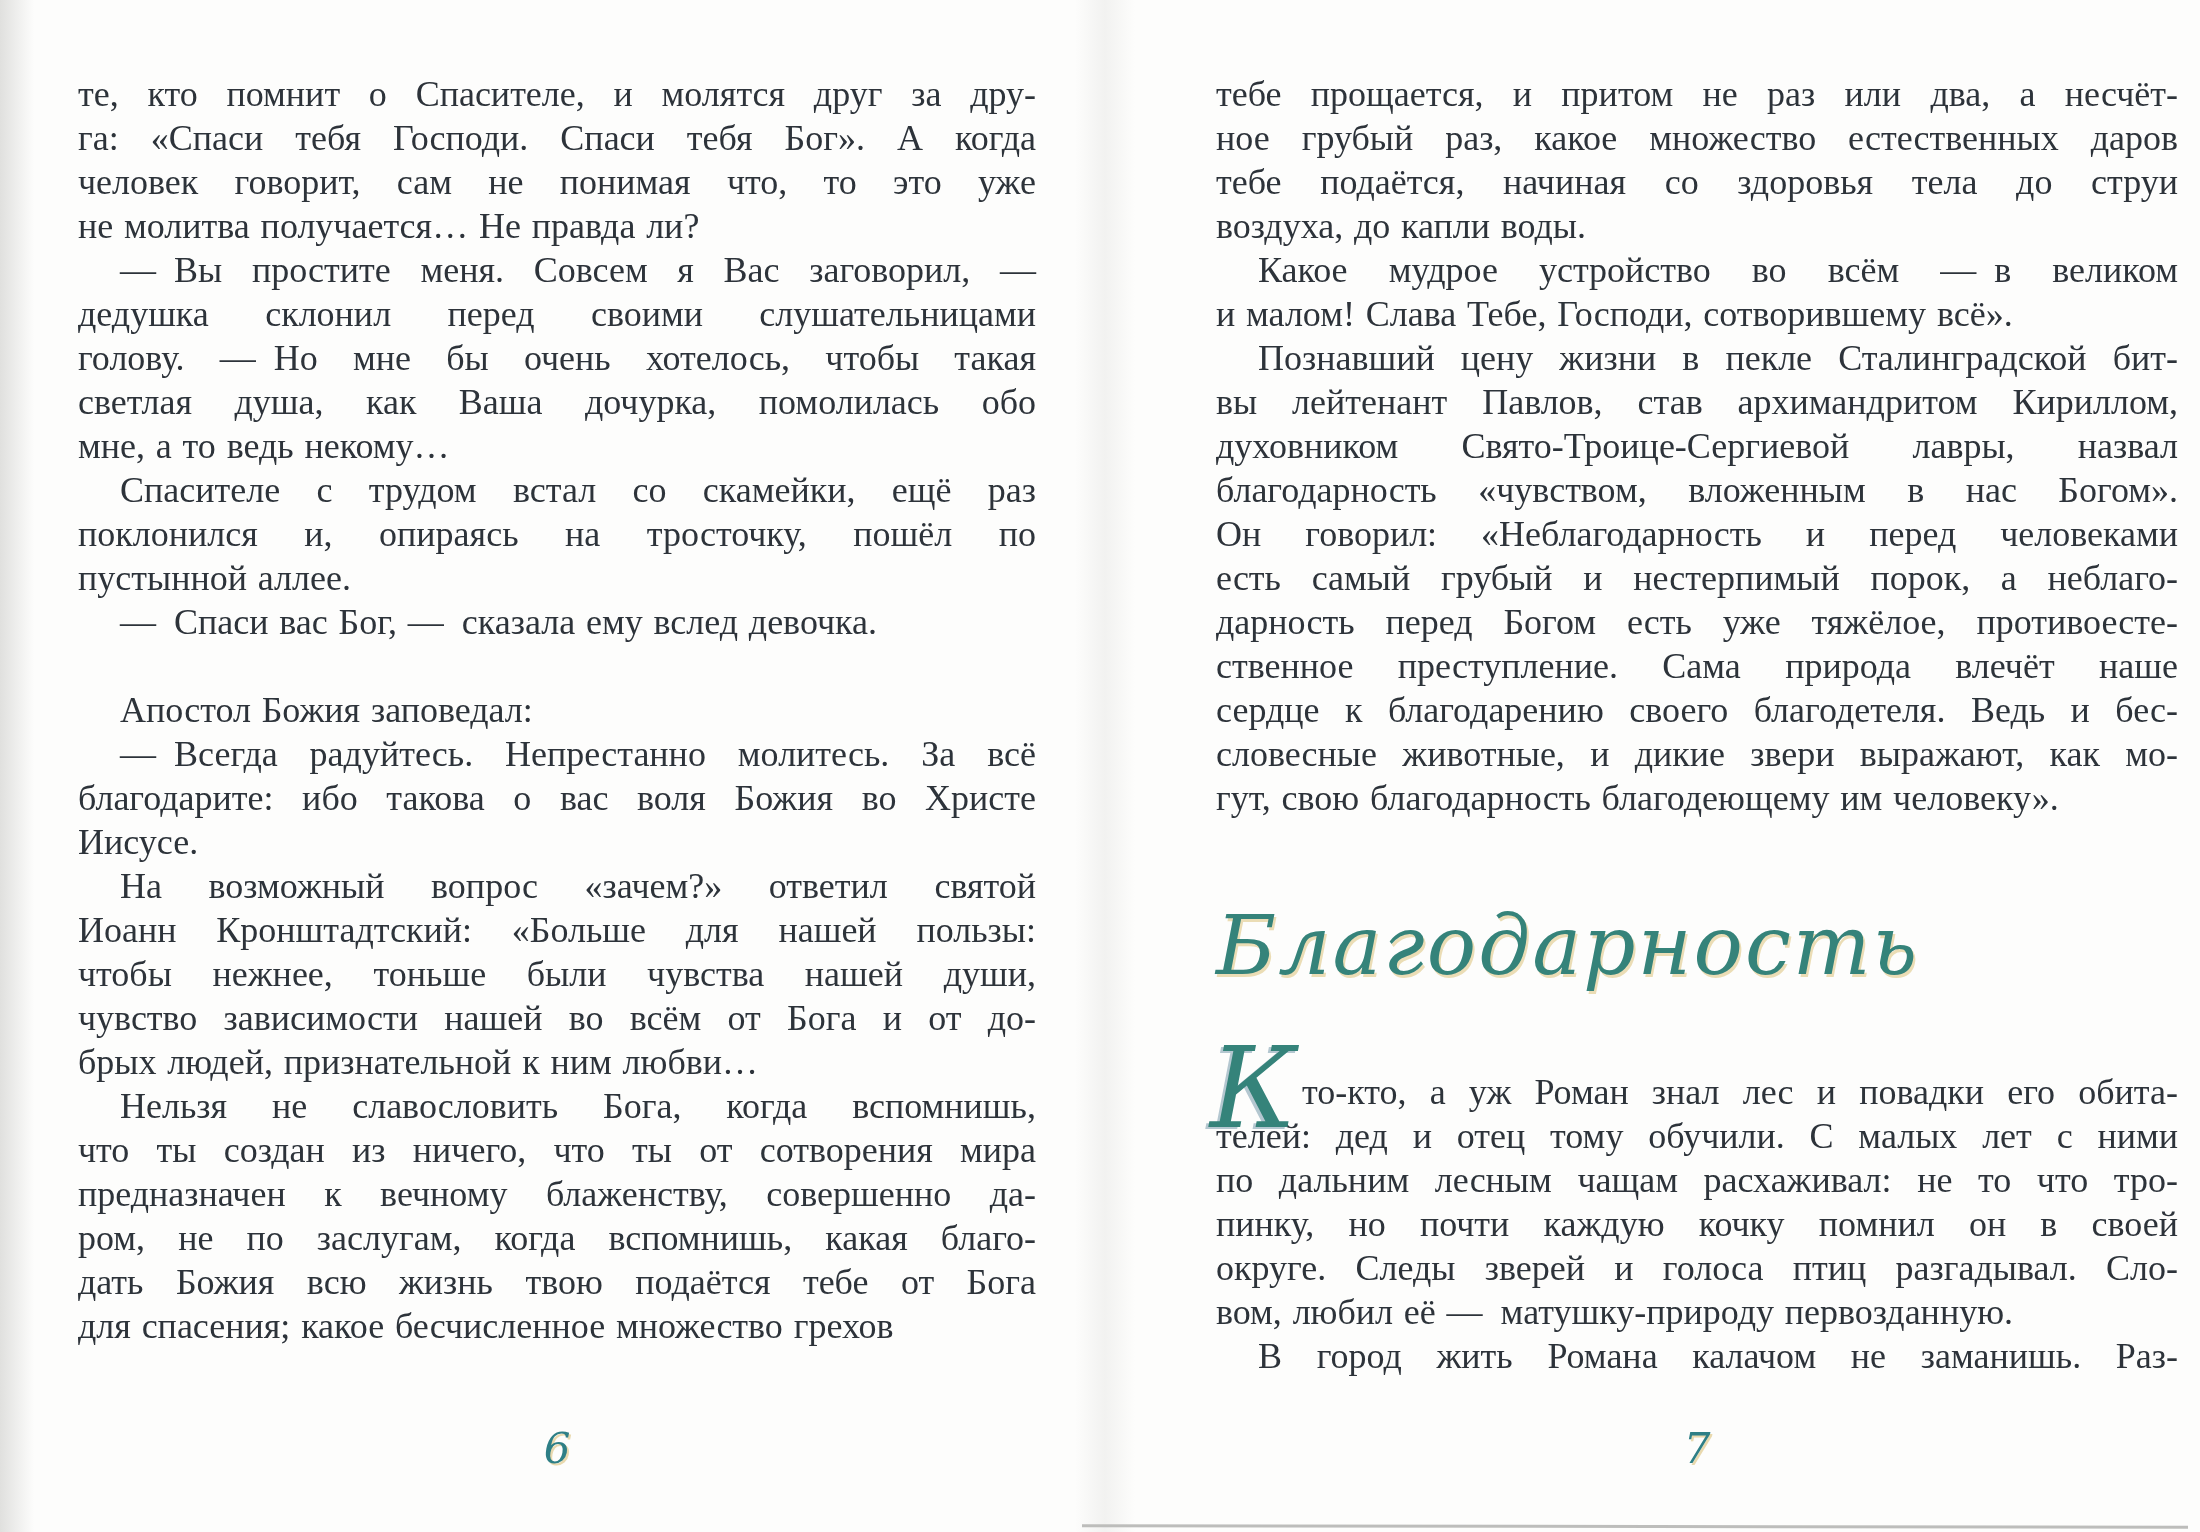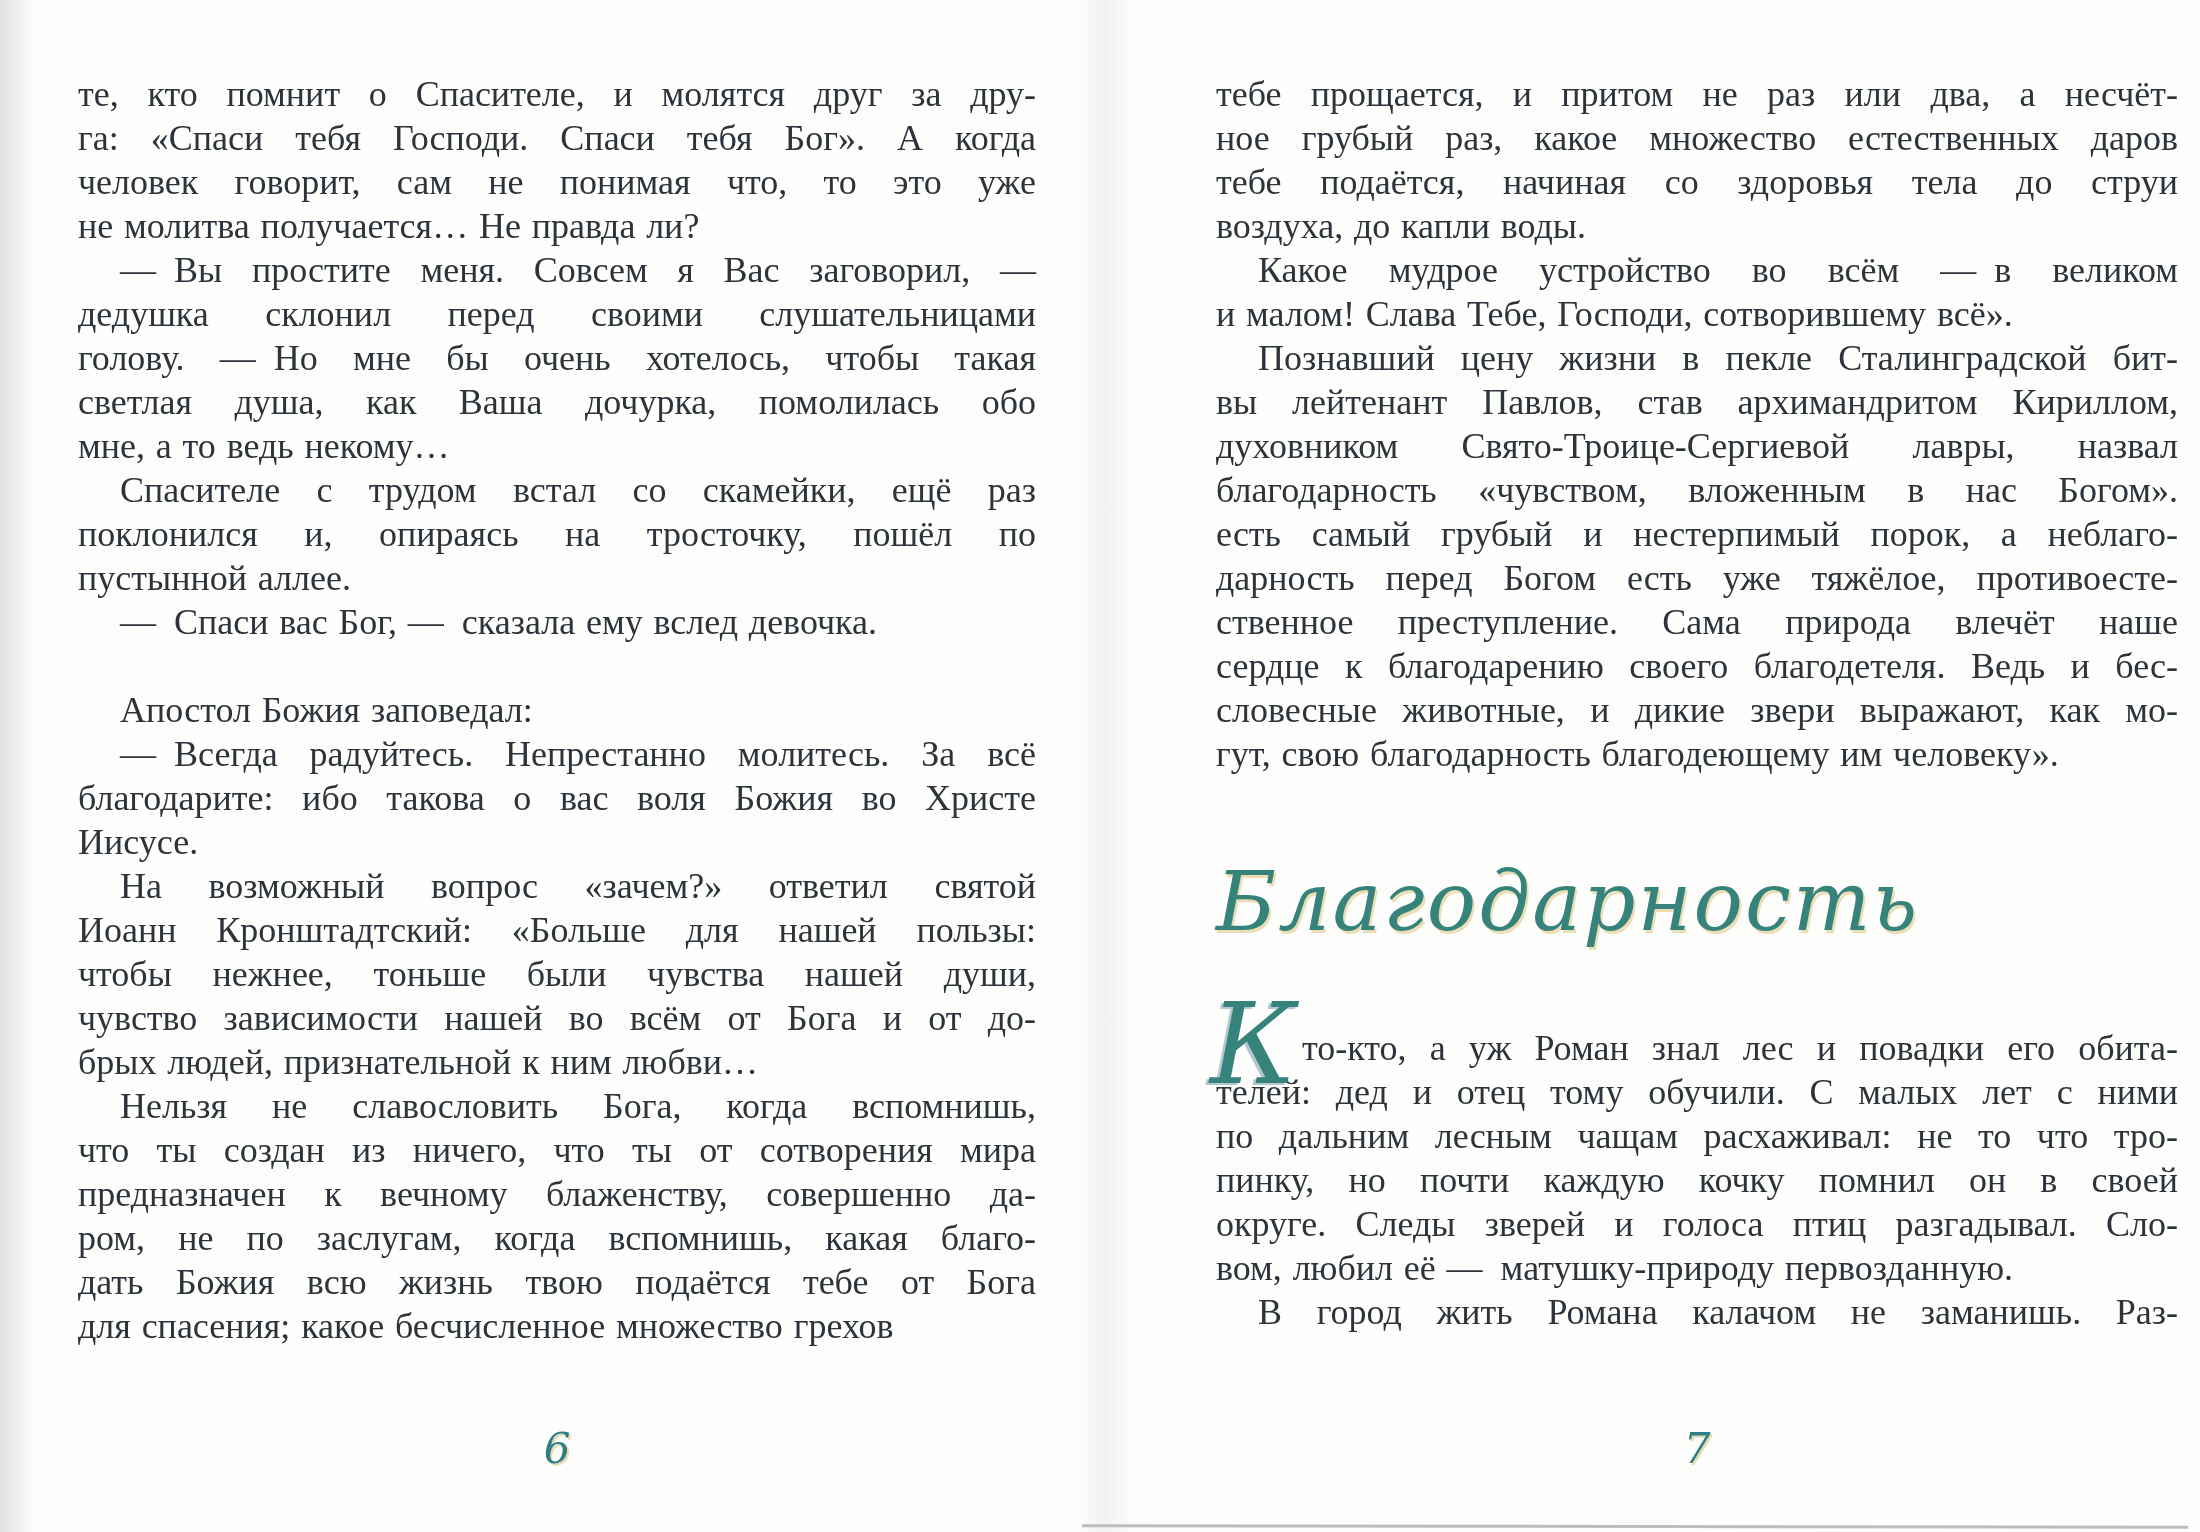--- a/index.html
+++ b/index.html
@@ -136,6 +136,7 @@
         <div class="line">вы лейтенант Павлов, став архимандритом Кириллом,</div>
         <div class="line">духовником Свято-Троице-Сергиевой лавры, назвал</div>
         <div class="line">благодарность «чувством, вложенным в нас Богом».</div>
+        <div class="line">Он говорил: «Неблагодарность и перед человеками</div>
         <div class="line">есть самый грубый и нестерпимый порок, а неблаго-</div>
         <div class="line">дарность перед Богом есть уже тяжёлое, противоесте-</div>
         <div class="line">ственное преступление. Сама природа влечёт наше</div>

